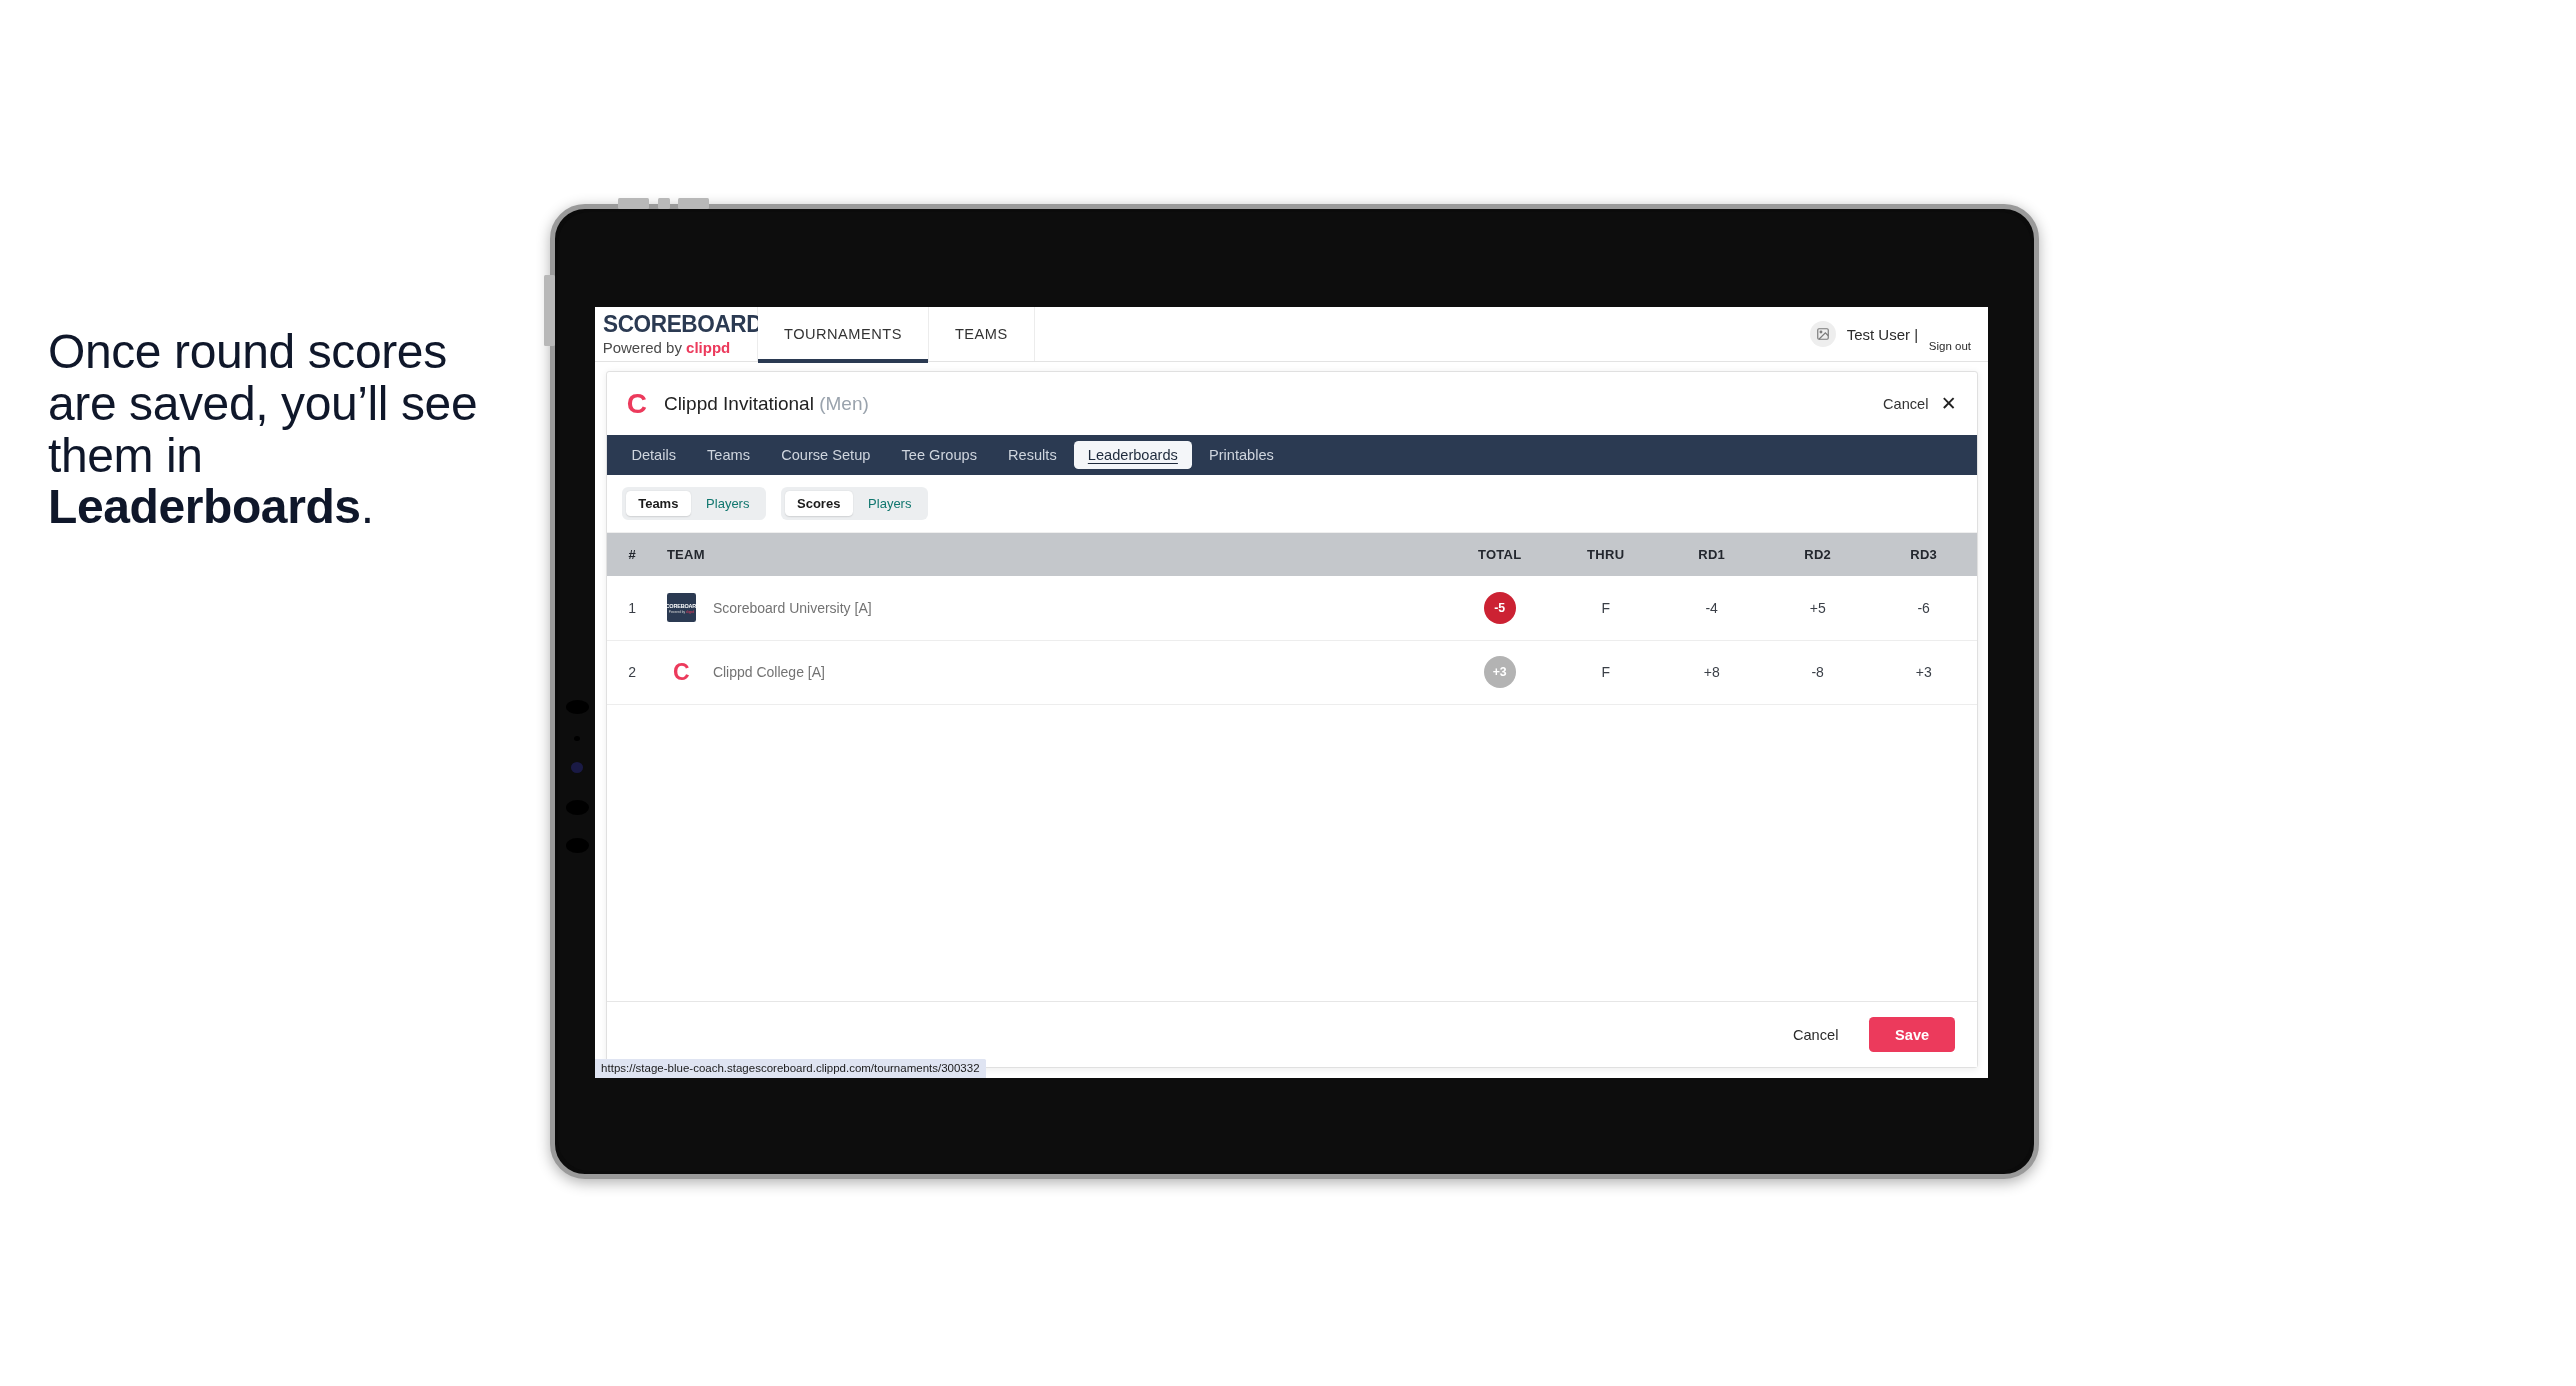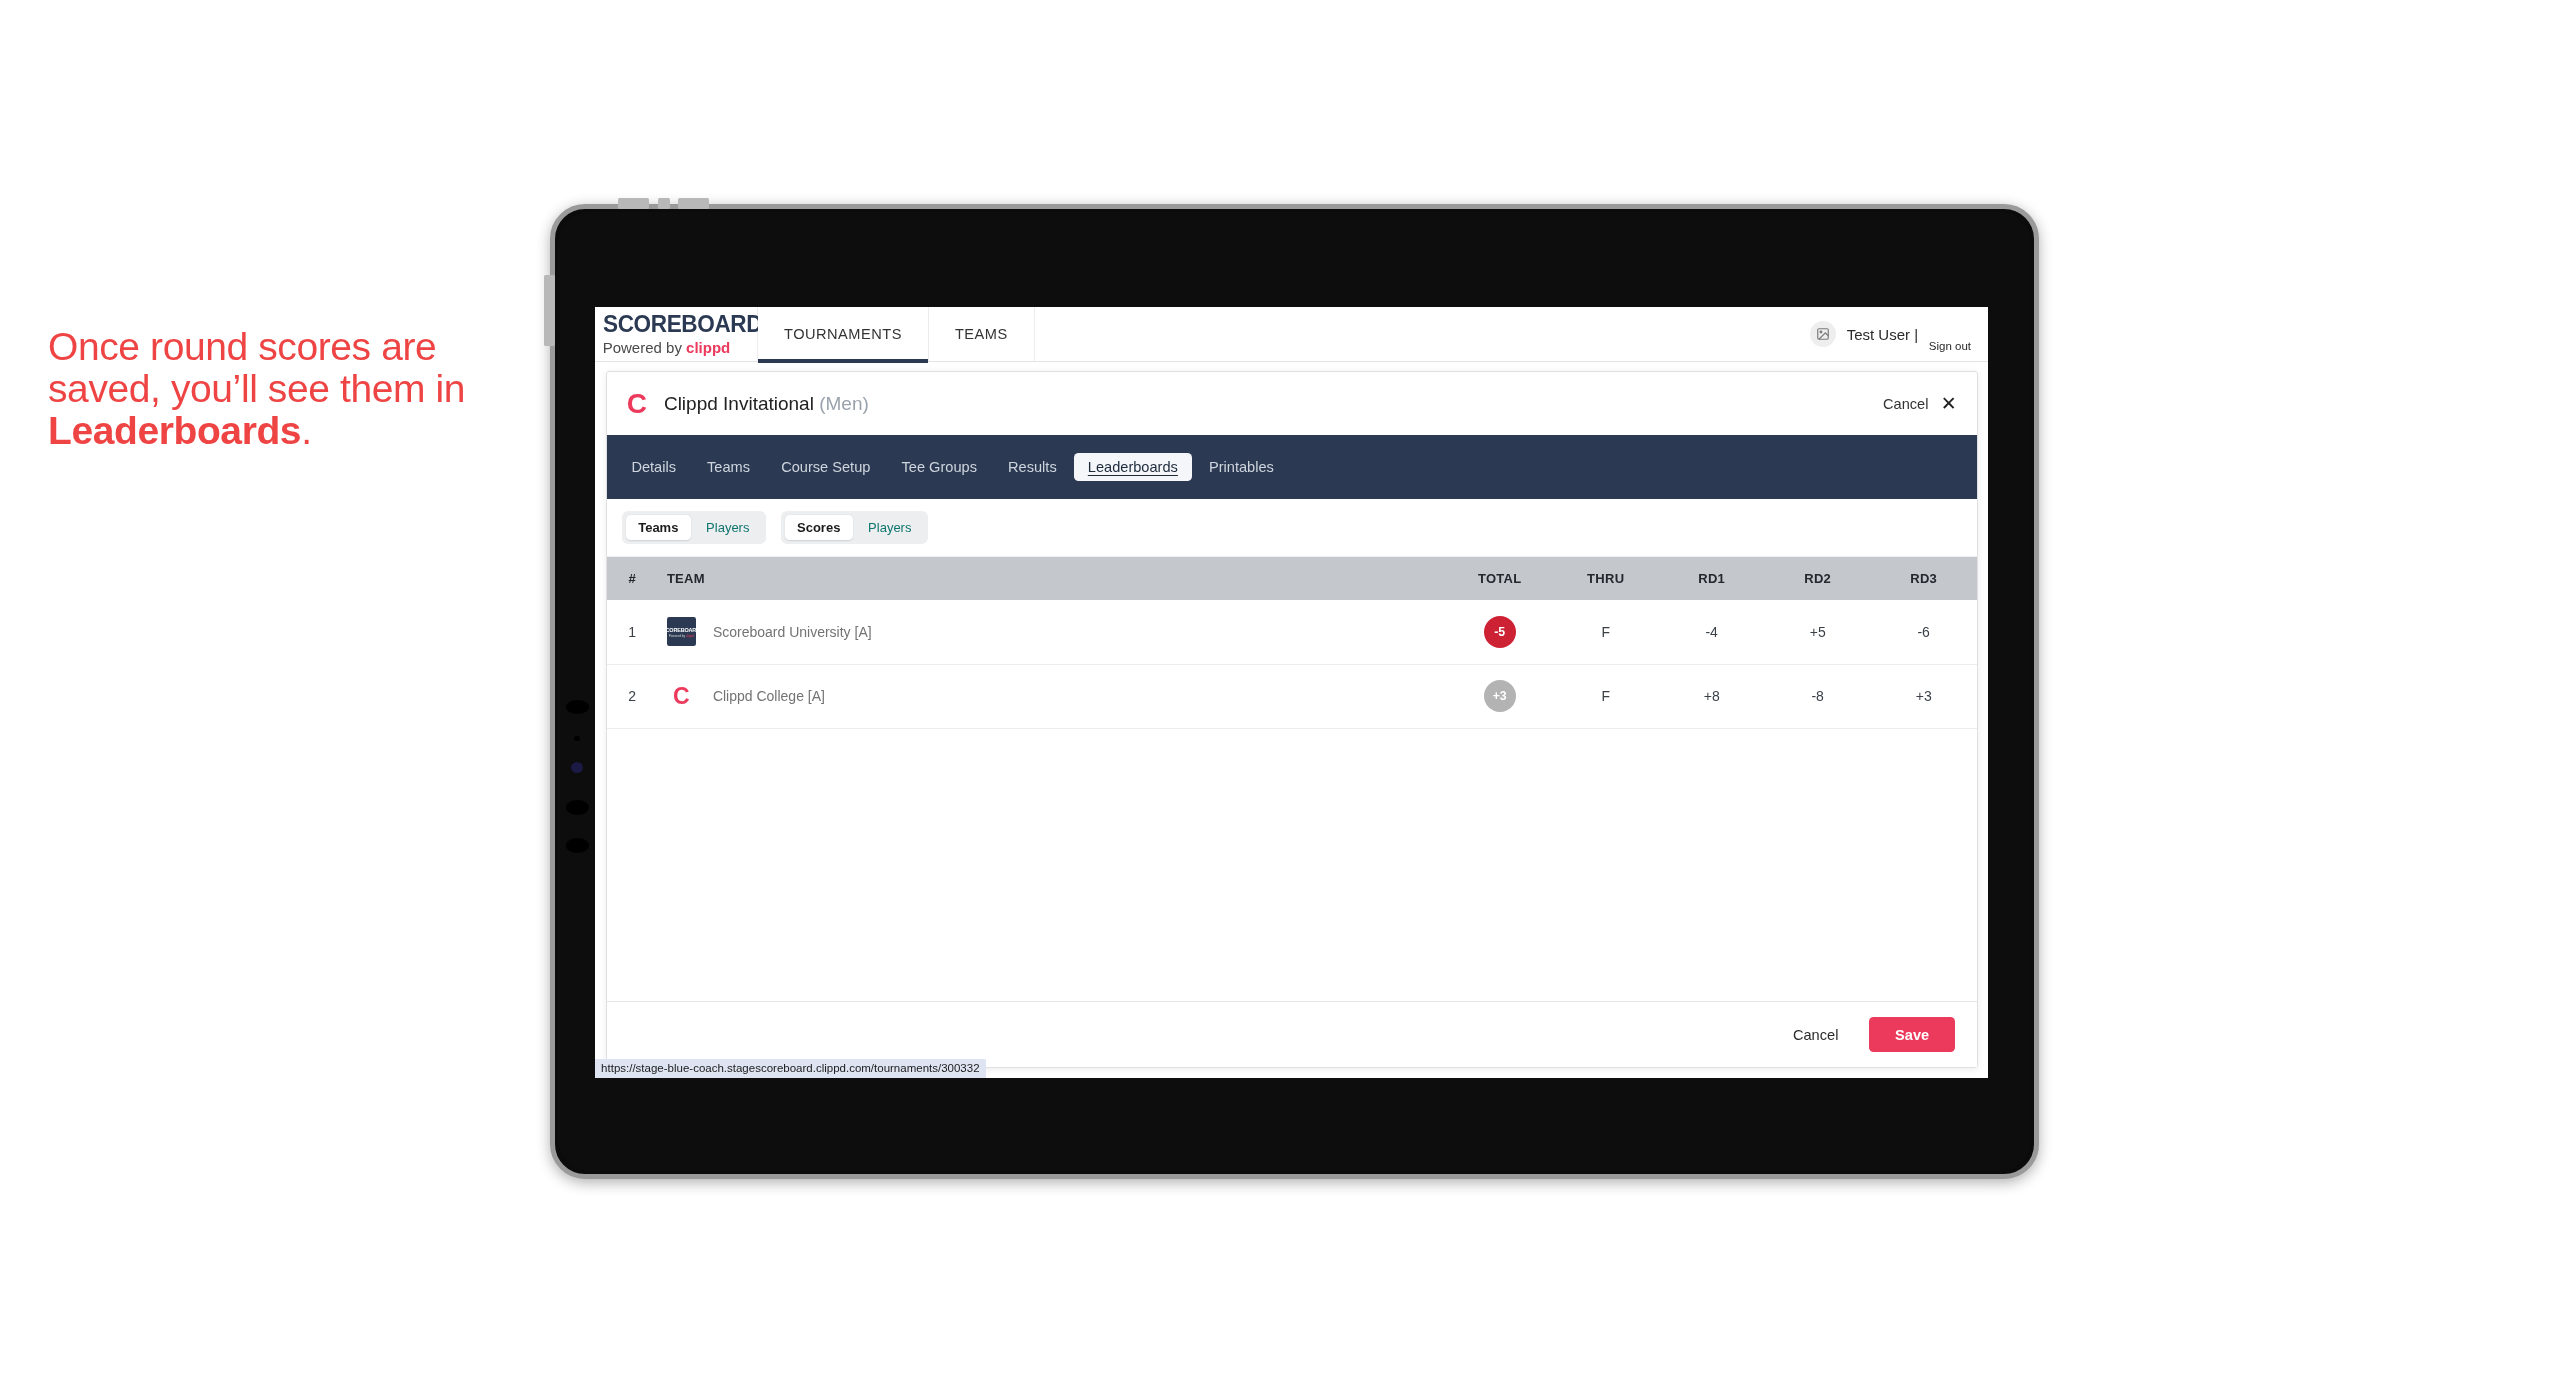--- a/index.html
+++ b/index.html
@@ -16,9 +16,9 @@
     position: absolute;
     left: 48px; top: 326px;
     width: 468px;
-    font-size: 39px;
+    font-size: 48px;
     line-height: 1.08;
-    color: #ef4444;
+    color: #0f172a;
     letter-spacing: -0.4px;
   }
   .caption .bold { font-weight: 700; }

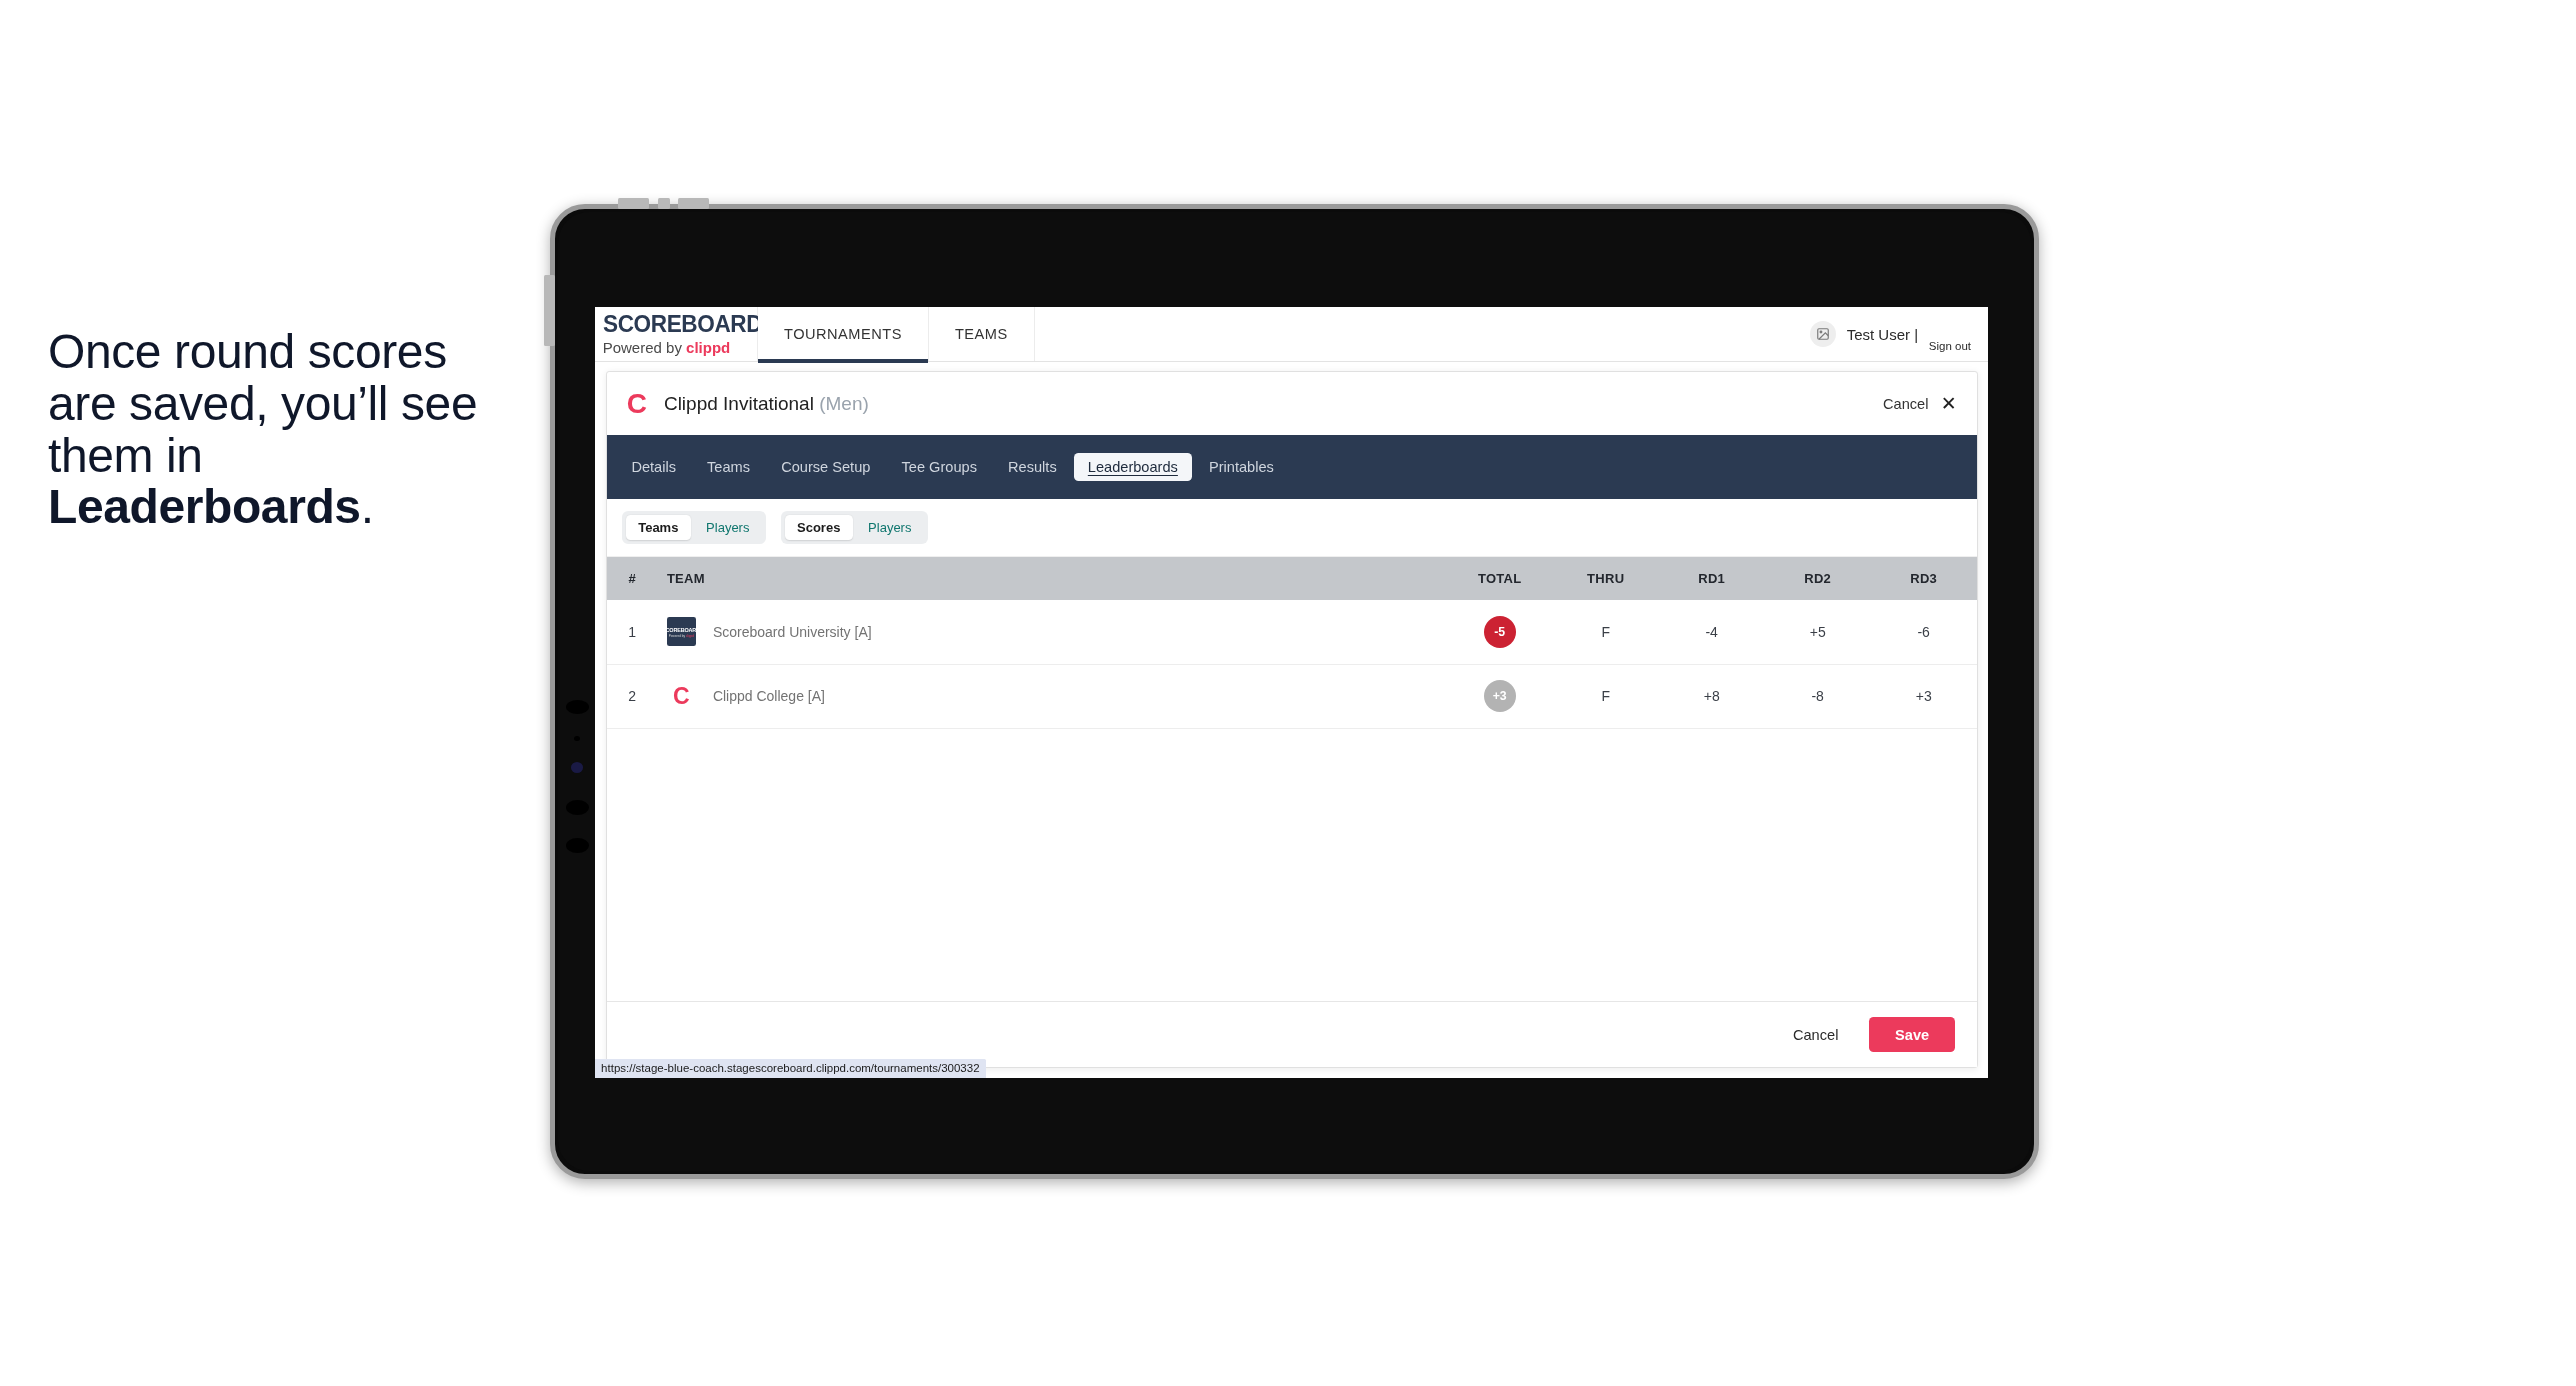--- a/index.html
+++ b/index.html
@@ -136,7 +136,7 @@
 
   
   .subnav {
-    height: 64px; background: #2b3a52;
+    height: 40px; background: #2b3a52;
     display: flex; align-items: center; padding: 0 10.7px; gap: 3.1px;
   }
   .subnav-item {

